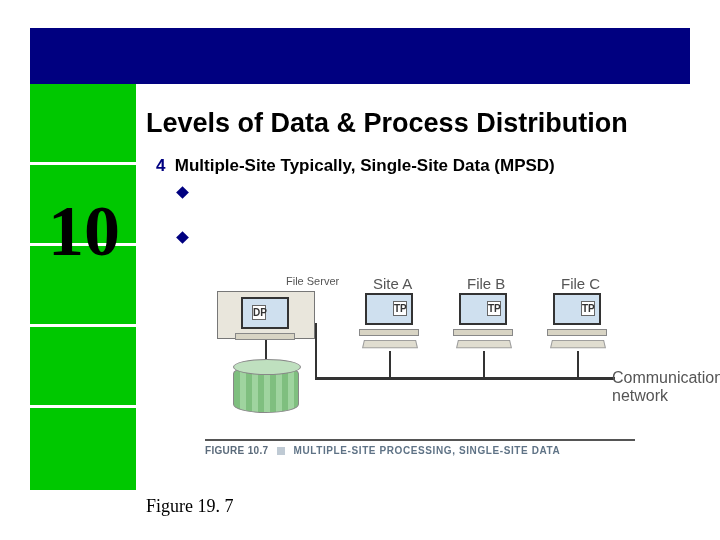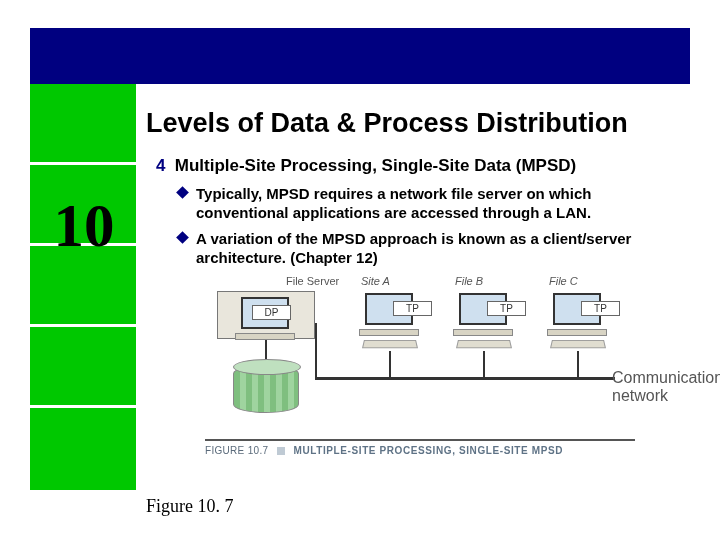--- a/index.html
+++ b/index.html
@@ -233,7 +233,7 @@
 
 <div class="heading">
   <span class="bullet4">4</span>
-  <span>Multiple-Site Processing, Single-Site Data (MPSD)</span>
+  <span>Multiple-Site Typically, Single-Site Data (MPSD)</span>
 </div>
 
 <div class="sub s1">

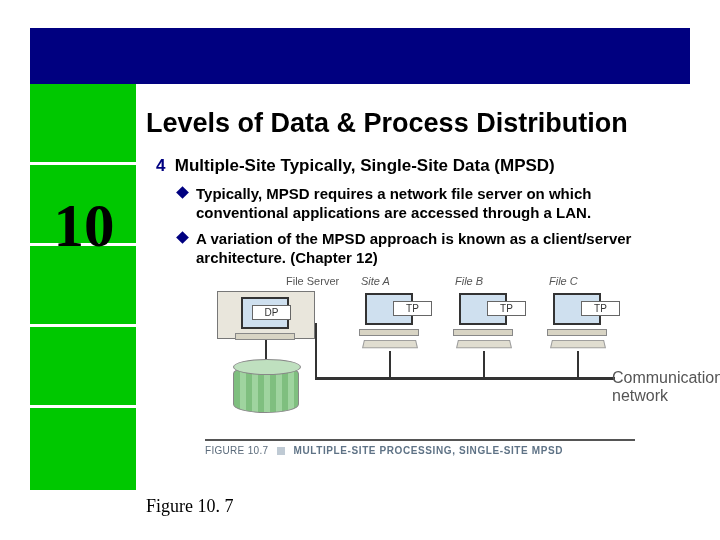--- a/index.html
+++ b/index.html
@@ -33,7 +33,7 @@
     width: 120px;
     text-align: center;
     font-family: "Times New Roman", serif;
-    font-size: 61px;
+    font-size: 72px;
     font-weight: bold;
     color: #000;
     line-height: 1;

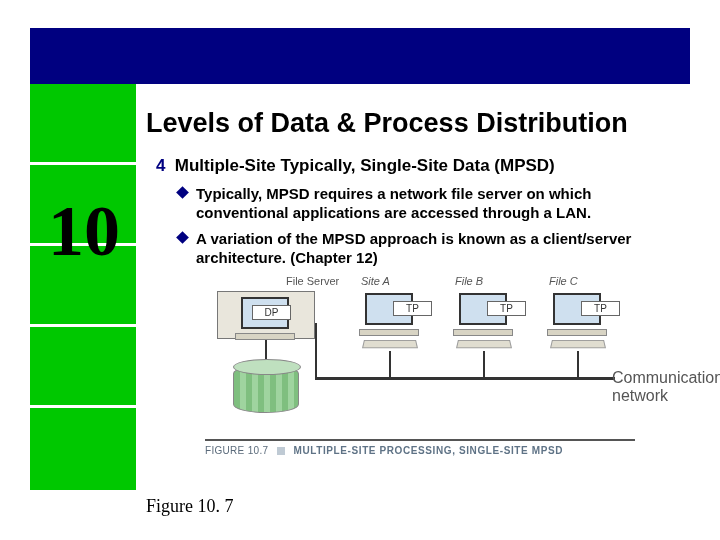--- a/index.html
+++ b/index.html
@@ -238,7 +238,6 @@
 
 <div class="sub s1">
   <span class="dia"></span>
-  <span>Typically, MPSD requires a network file server on which conventional applications are accessed through a LAN.</span>
 </div>
 <div class="sub s2">
   <span class="dia"></span>

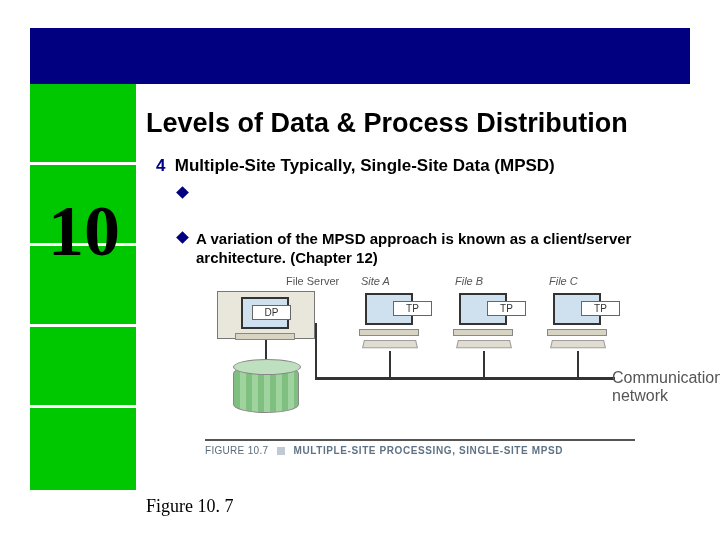--- a/index.html
+++ b/index.html
@@ -241,7 +241,6 @@
 </div>
 <div class="sub s2">
   <span class="dia"></span>
-  <span>A variation of the MPSD approach is known as a client/server architecture. (Chapter 12)</span>
 </div>
 
 <div class="diagram">

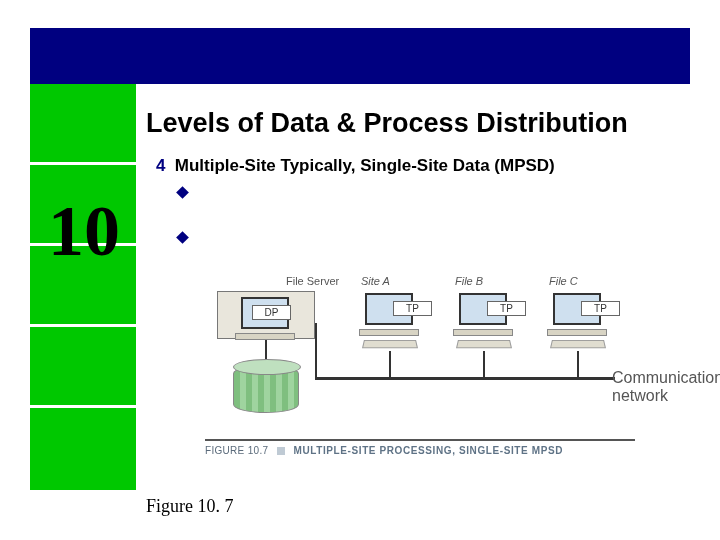--- a/index.html
+++ b/index.html
@@ -155,7 +155,7 @@
   .site.a { left: 150px; }
   .site.b { left: 244px; }
   .site.c { left: 338px; }
-  .site .lbl { position: absolute; top: 0; left: 6px; font-size: 11px; color: #555; font-style: italic; }
+  .site .lbl { position: absolute; top: 0; left: 18px; font-size: 15px; color: #555; }
   .site .mon { top: 18px; left: 10px; }
   .site .base { top: 54px; left: 4px; }
   .site .bd { top: 26px; left: 38px; }

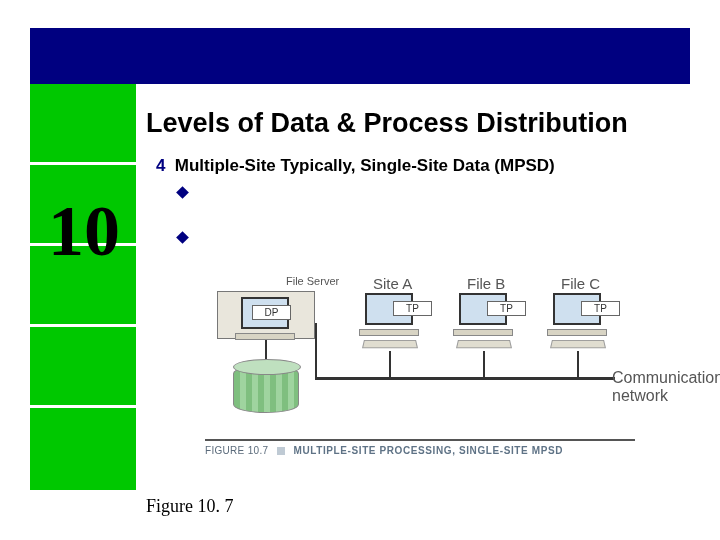--- a/index.html
+++ b/index.html
@@ -115,11 +115,11 @@
     border: 1px solid #666;
     background: #fff;
     font-size: 10px;
-    font-weight: normal;
+    font-weight: bold;
     color: #333;
     text-align: center;
     padding: 1px 0;
-    width: 39px;
+    width: 14px;
   }
   .fs-mon { top: 22px; left: 36px; }
   .fs-base { top: 58px; left: 30px; }

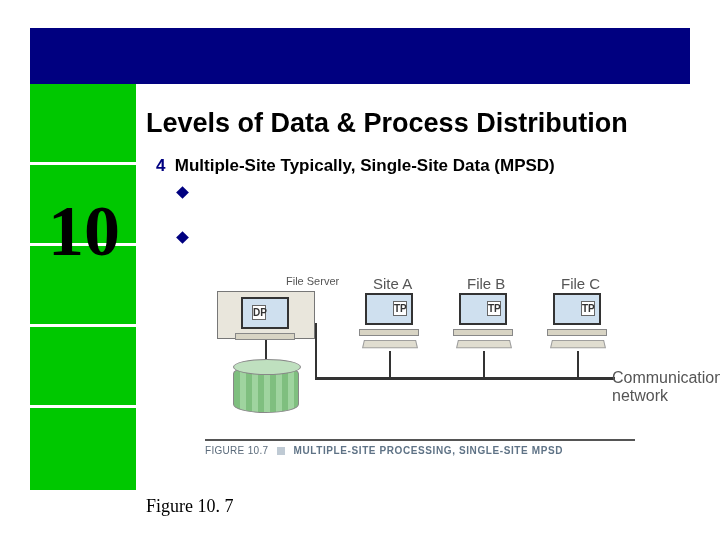--- a/index.html
+++ b/index.html
@@ -207,7 +207,7 @@
     background: #bfcad4;
     margin: 0 5px -1px 6px;
   }
-  .figcap .lead { font-weight: normal; color: #5b6b7b; margin-top: 36px; }
+  .figcap .lead { font-weight: bold; color: #5b6b7b; margin-top: 36px; }
   .figcap .tail { font-weight: bold; color: #5f7386; letter-spacing: 0.6px; }
   .figref {
     position: absolute;

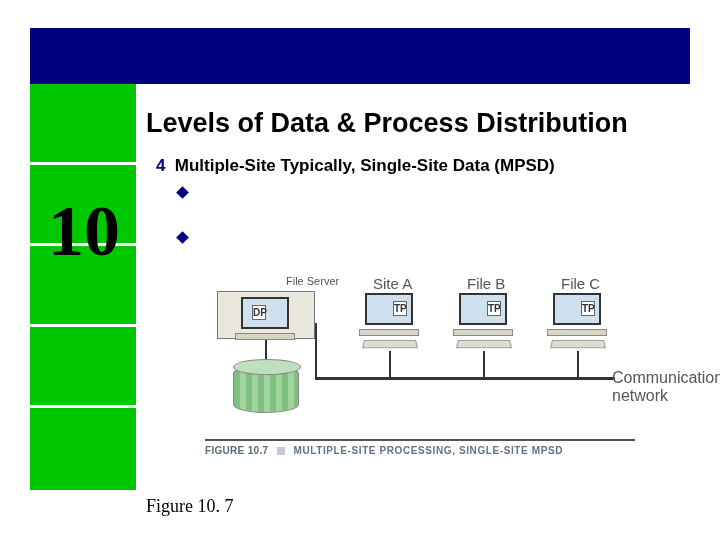--- a/index.html
+++ b/index.html
@@ -287,7 +287,7 @@
   <div class="figcap">
     <span class="lead">FIGURE 10.7</span>
     <span class="sq"></span>
-    <span class="tail">MULTIPLE-SITE PROCESSING, SINGLE-SITE MPSD</span>
+    <span class="tail">MULTIPLE-SITE PROCESSING, SINGLE-SITE DATA</span>
   </div>
 </div>
 

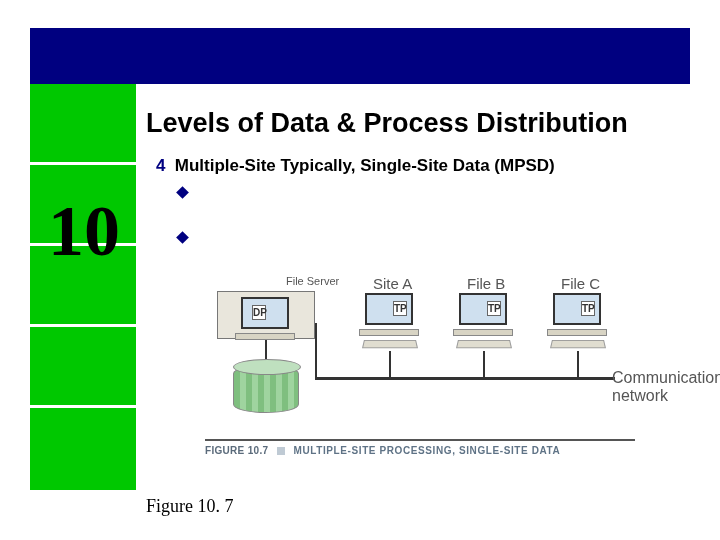--- a/index.html
+++ b/index.html
@@ -291,6 +291,6 @@
   </div>
 </div>
 
-<div class="figref">Figure 10. 7</div>
+<div class="figref">Figure 19. 7</div>
 
 </body></html>

